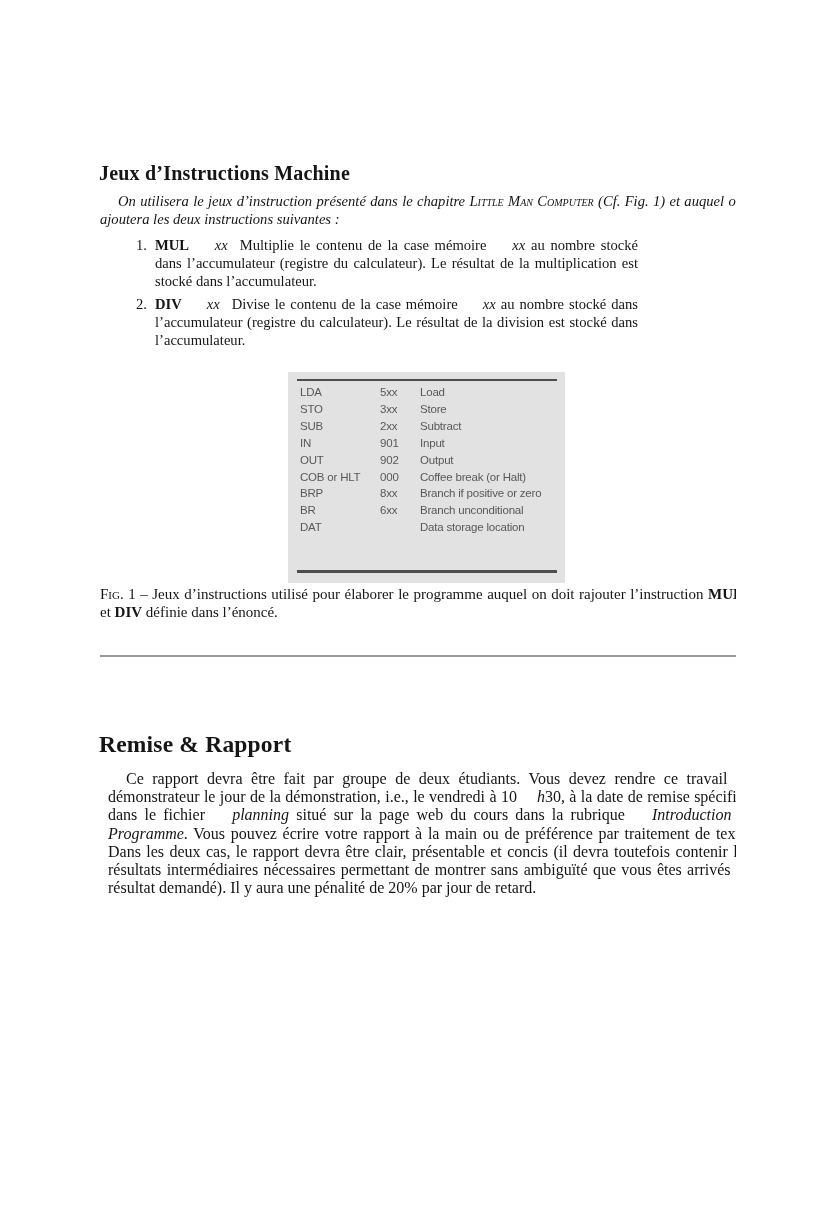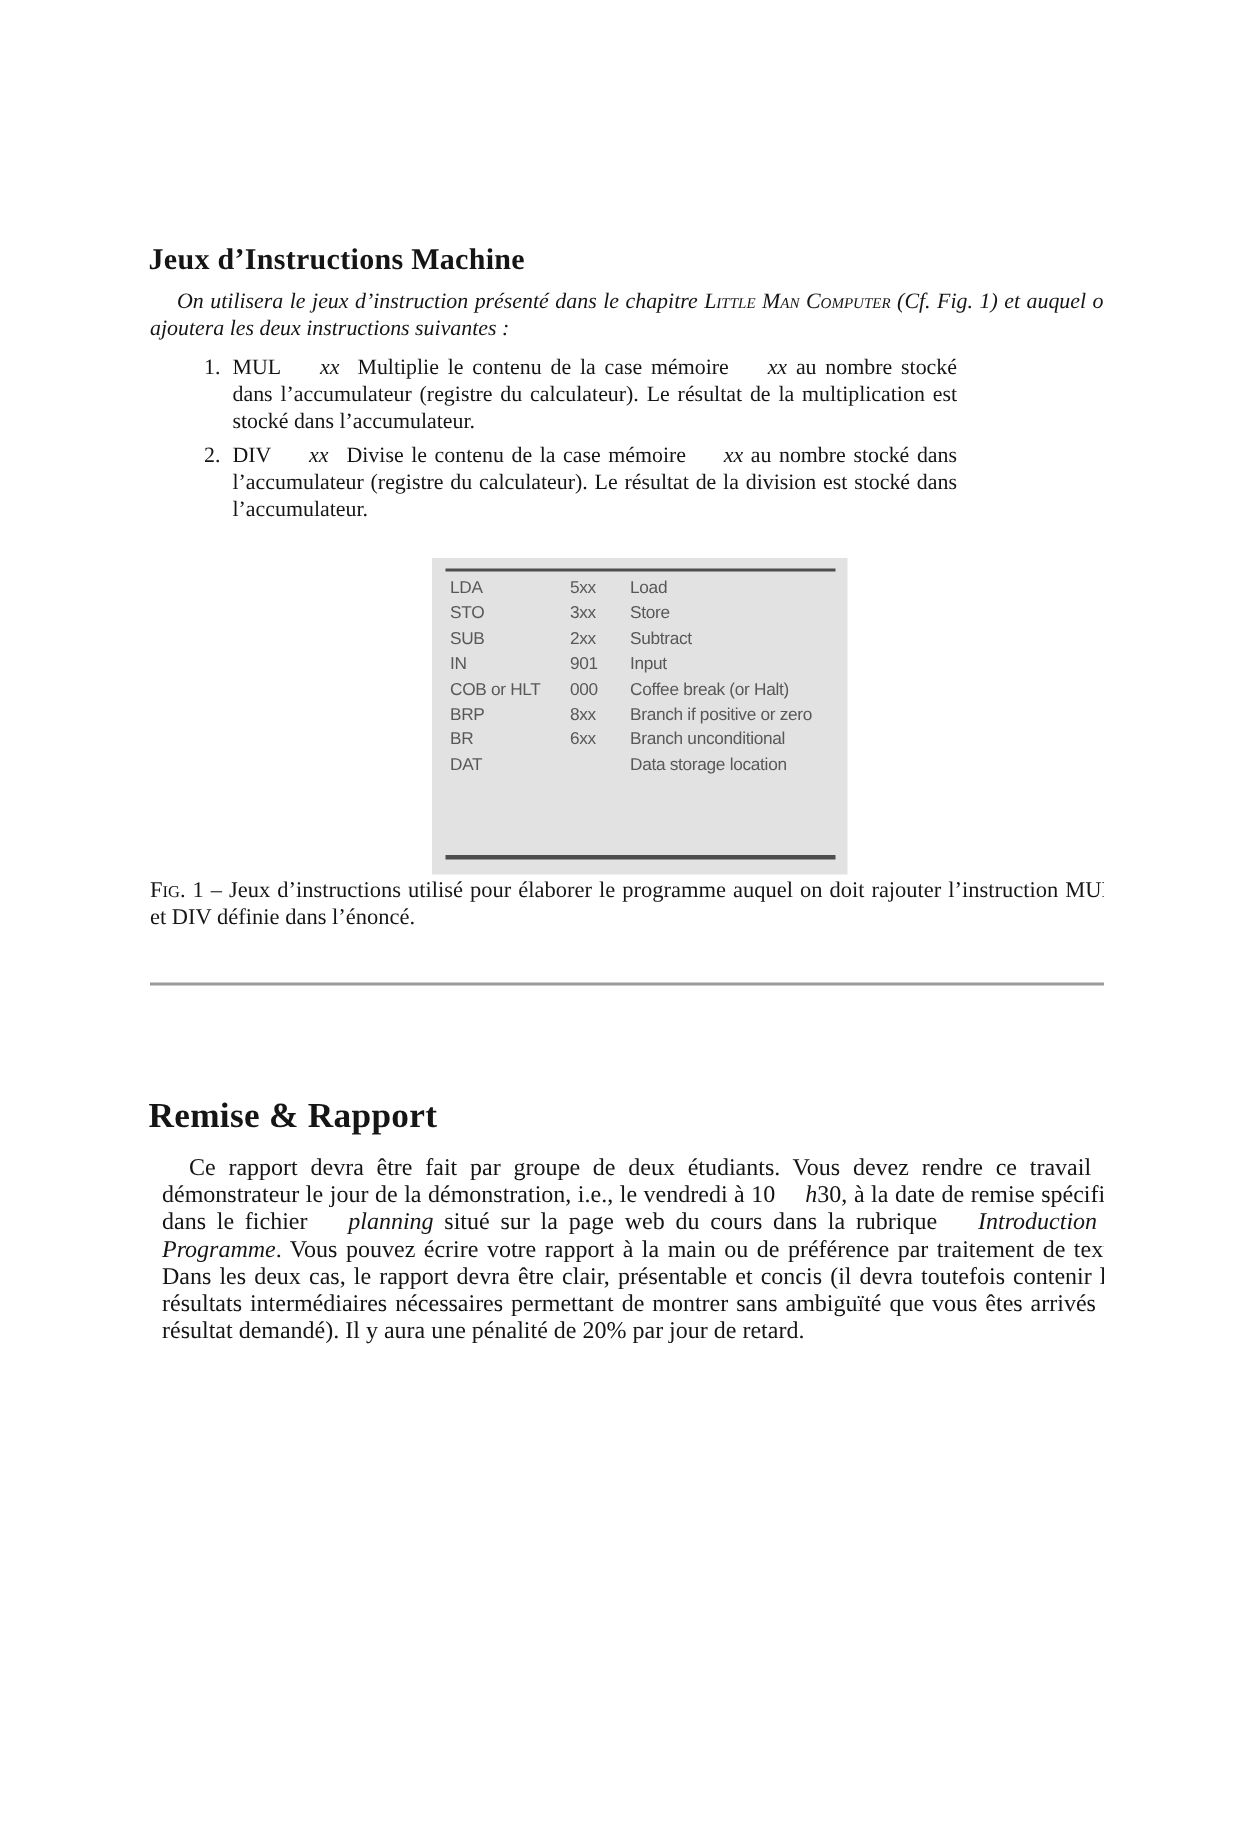--- a/index.html
+++ b/index.html
@@ -34,7 +34,7 @@
   }
   .sc { font-variant: small-caps; }
   .it { font-style: italic; margin-left: 20px; }
-  .b  { font-weight: normal; }
+  .b  { font-weight: bold; }
   .instr-list {
     position: absolute;
     left: 155px;

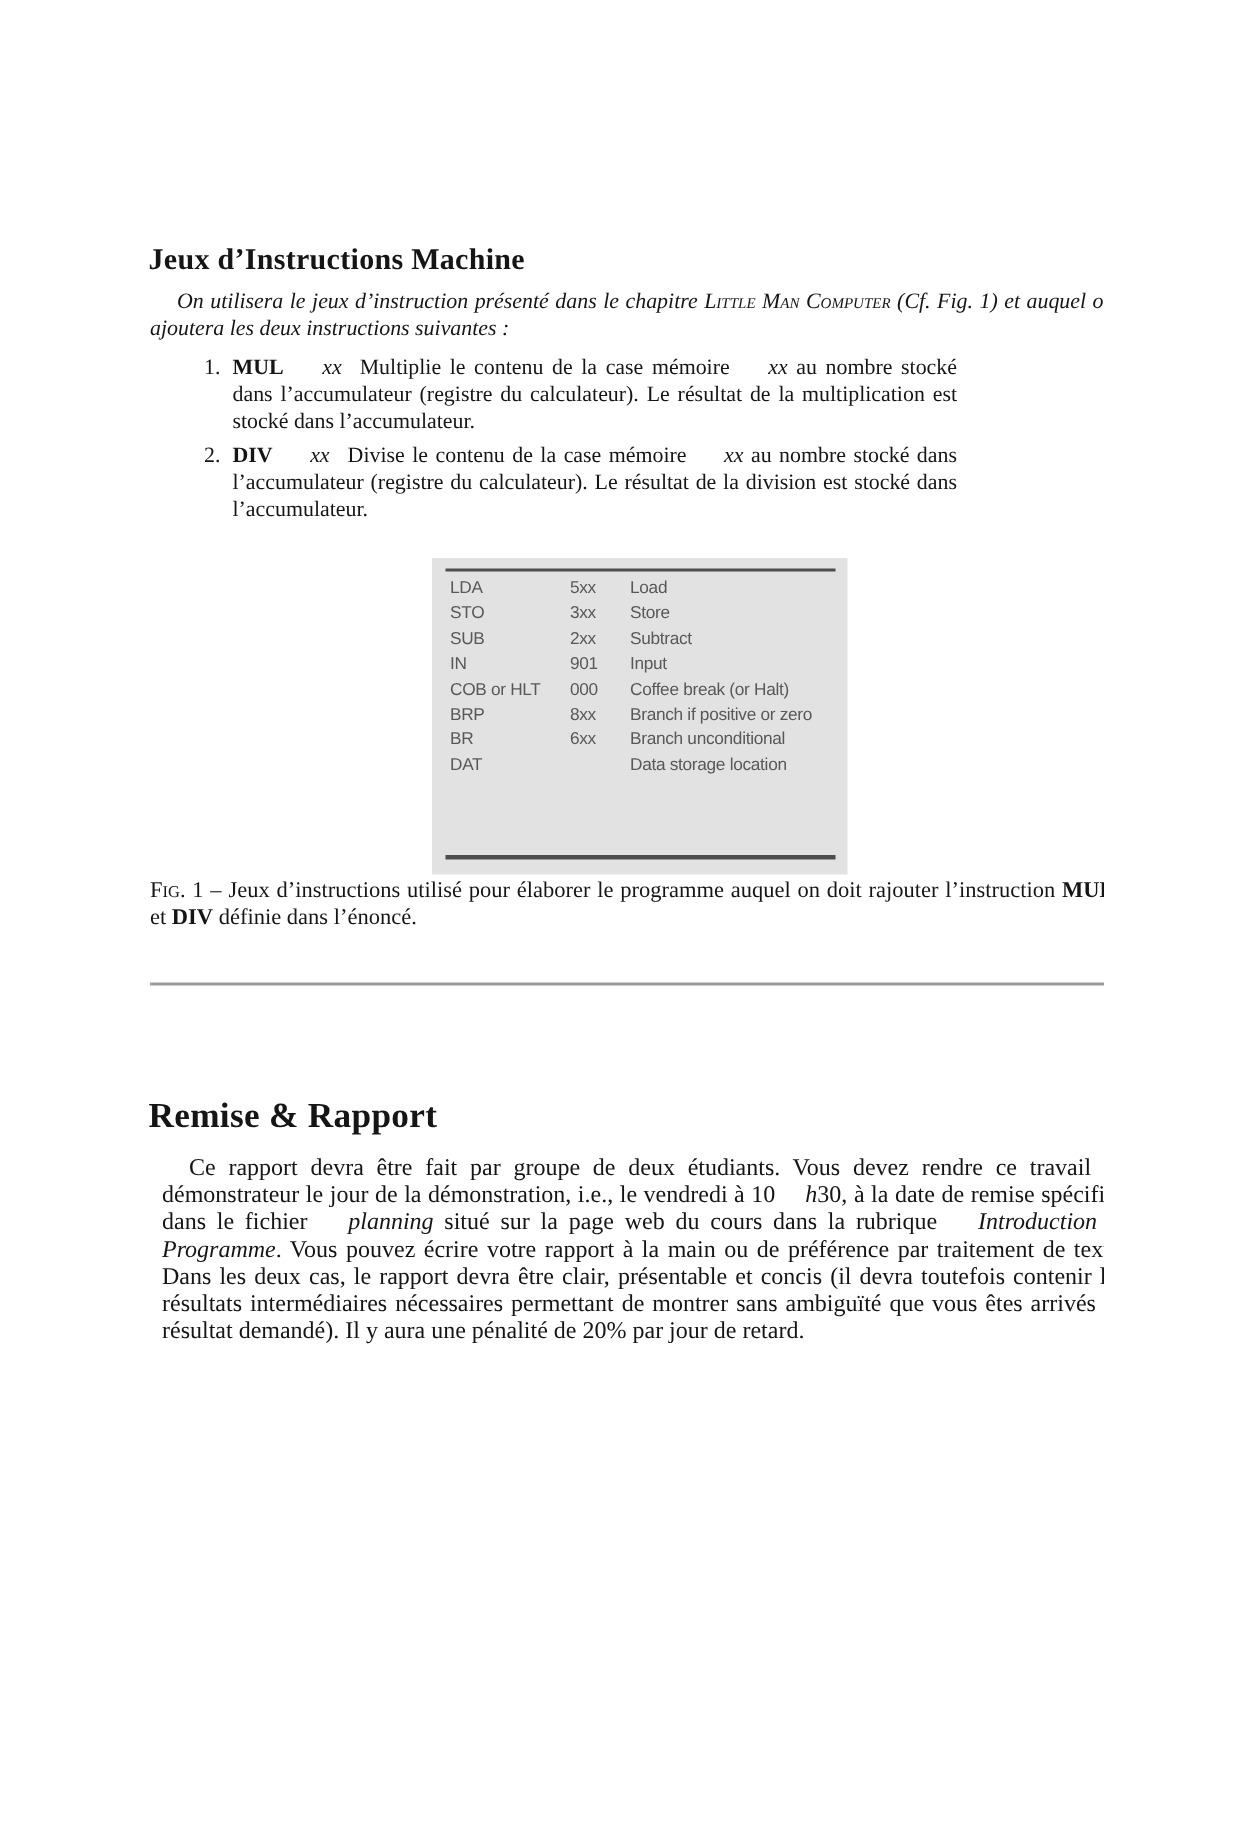--- a/index.html
+++ b/index.html
@@ -166,6 +166,11 @@
           <span>Input</span>
         </div>
       <div class="tbl-row">
+          <span>OUT</span>
+          <span>902</span>
+          <span>Output</span>
+        </div>
+      <div class="tbl-row">
           <span>COB or HLT</span>
           <span>000</span>
           <span>Coffee break (or Halt)</span>

